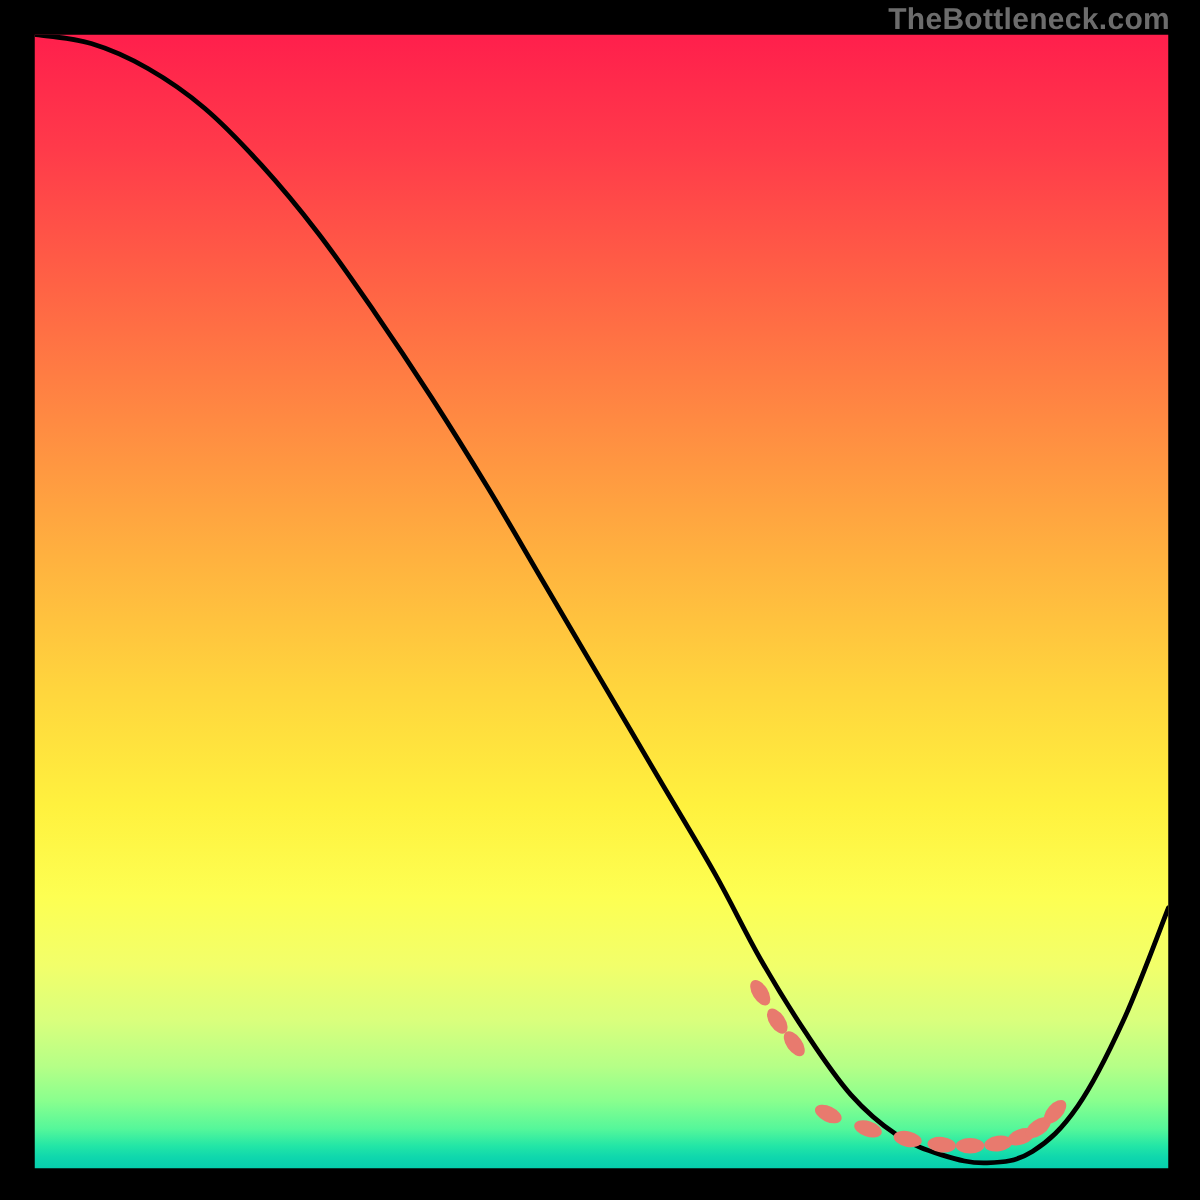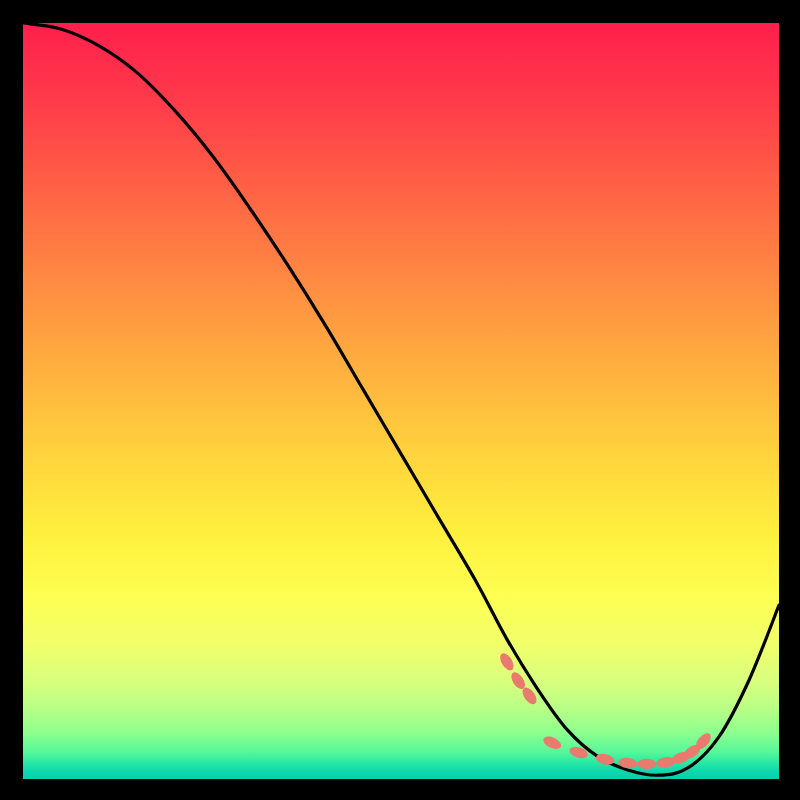--- a/index.html
+++ b/index.html
@@ -90,6 +90,7 @@
         </g>
     </svg>
   </div>
+  <div class="watermark">TheBottleneck.com</div>
 </div>
 
 </body></html>

